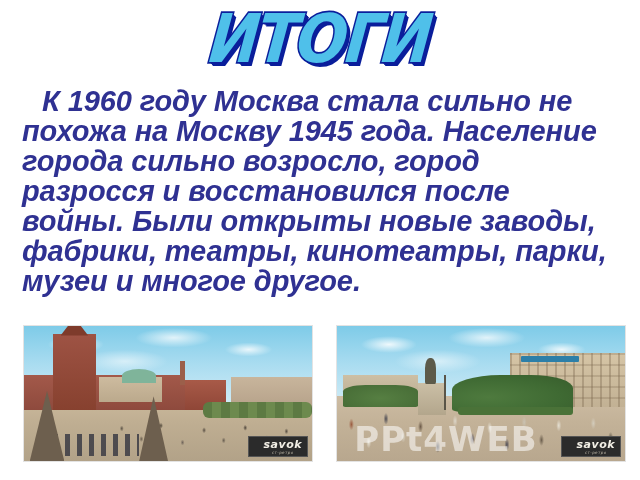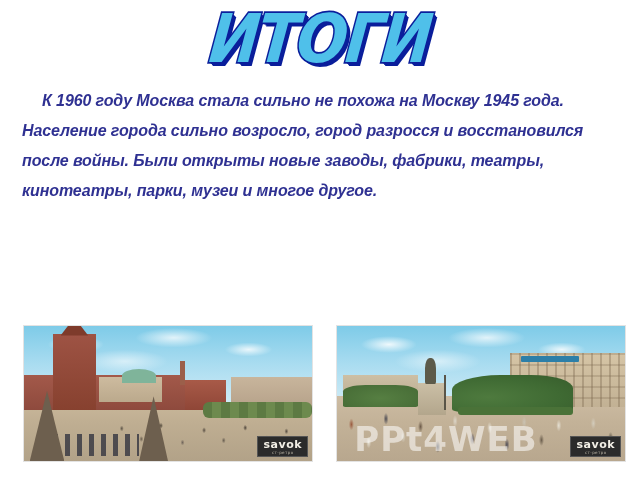--- a/index.html
+++ b/index.html
@@ -64,7 +64,7 @@
     width: 596px;
     color: #2F3192;
     font-family: "Liberation Sans", "DejaVu Sans", sans-serif;
-    font-size: 16px;
+    font-size: 29px;
     font-weight: 700;
     font-style: italic;
     line-height: 30px;

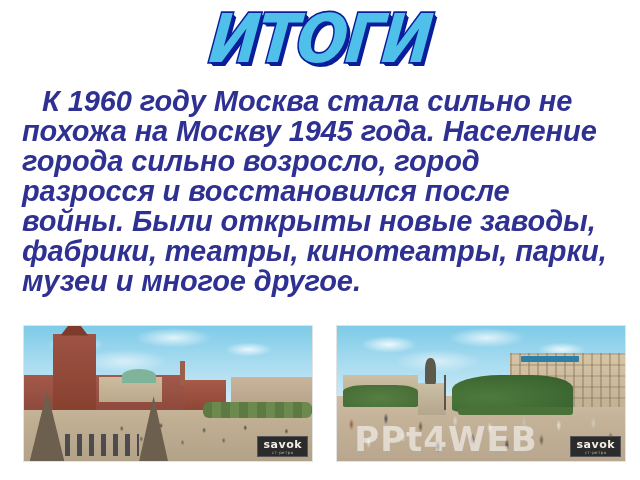--- a/index.html
+++ b/index.html
@@ -266,9 +266,10 @@
     bottom: 4px;
     background: #2b2b2b;
     border: 1px solid #555;
-    padding: 2px 5px 1px 5px;
+    padding: 2px 5px 1px 14px;
     line-height: 1;
     text-align: center;
+    font-style: italic;
   }
   .wm-savok .wm-main {
     display: block;

